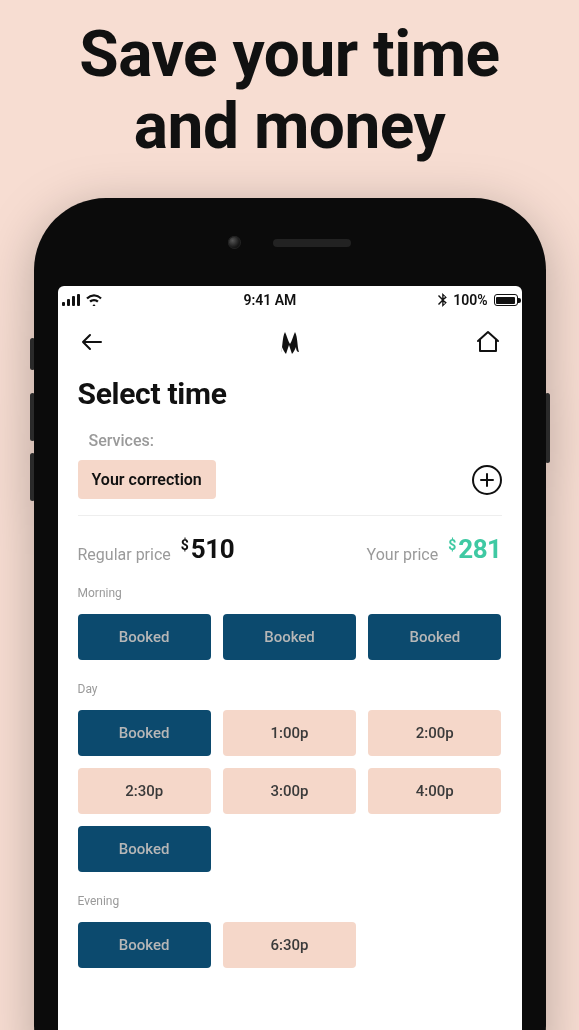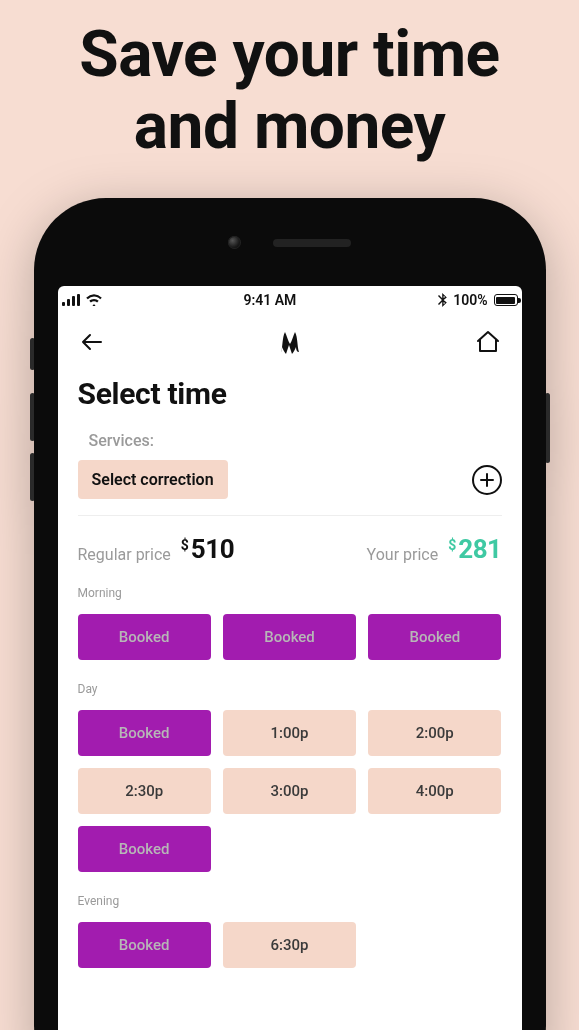--- a/index.html
+++ b/index.html
@@ -224,7 +224,7 @@
 
         <div class="svc-label">Services:</div>
         <div class="svc-row">
-          <div class="chip">Select correction</div>
+          <div class="chip">Your correction</div>
           <div class="add-btn">
             <svg width="16" height="16" viewBox="0 0 16 16">
                 <path stroke="#111" stroke-width="2" stroke-linecap="round" d="M8 2v12M2 8h12"></path>

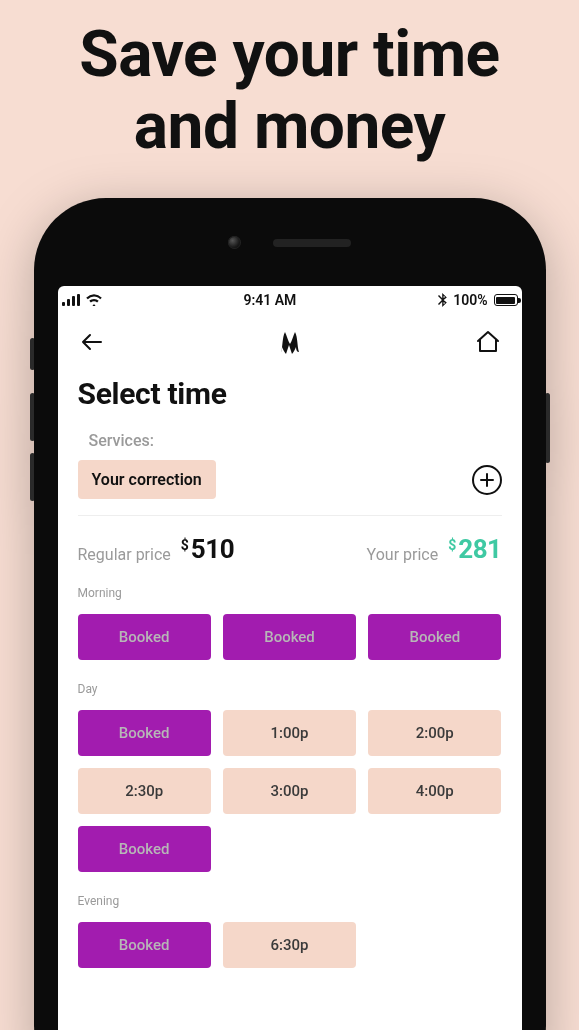--- a/index.html
+++ b/index.html
@@ -148,7 +148,7 @@
     height:46px; border-radius:4px; display:flex; align-items:center; justify-content:center;
     font-size:15px; font-weight:500;
   }
-  .slot.booked { background:#a21caf; color:#b7b7b7; cursor:default; }
+  .slot.booked { background:#0c4a6e; color:#b7b7b7; cursor:default; }
   .slot.avail  { background:#f5d7c9; color:#3a3a3a; cursor:pointer; }
 </style>
 </head>

